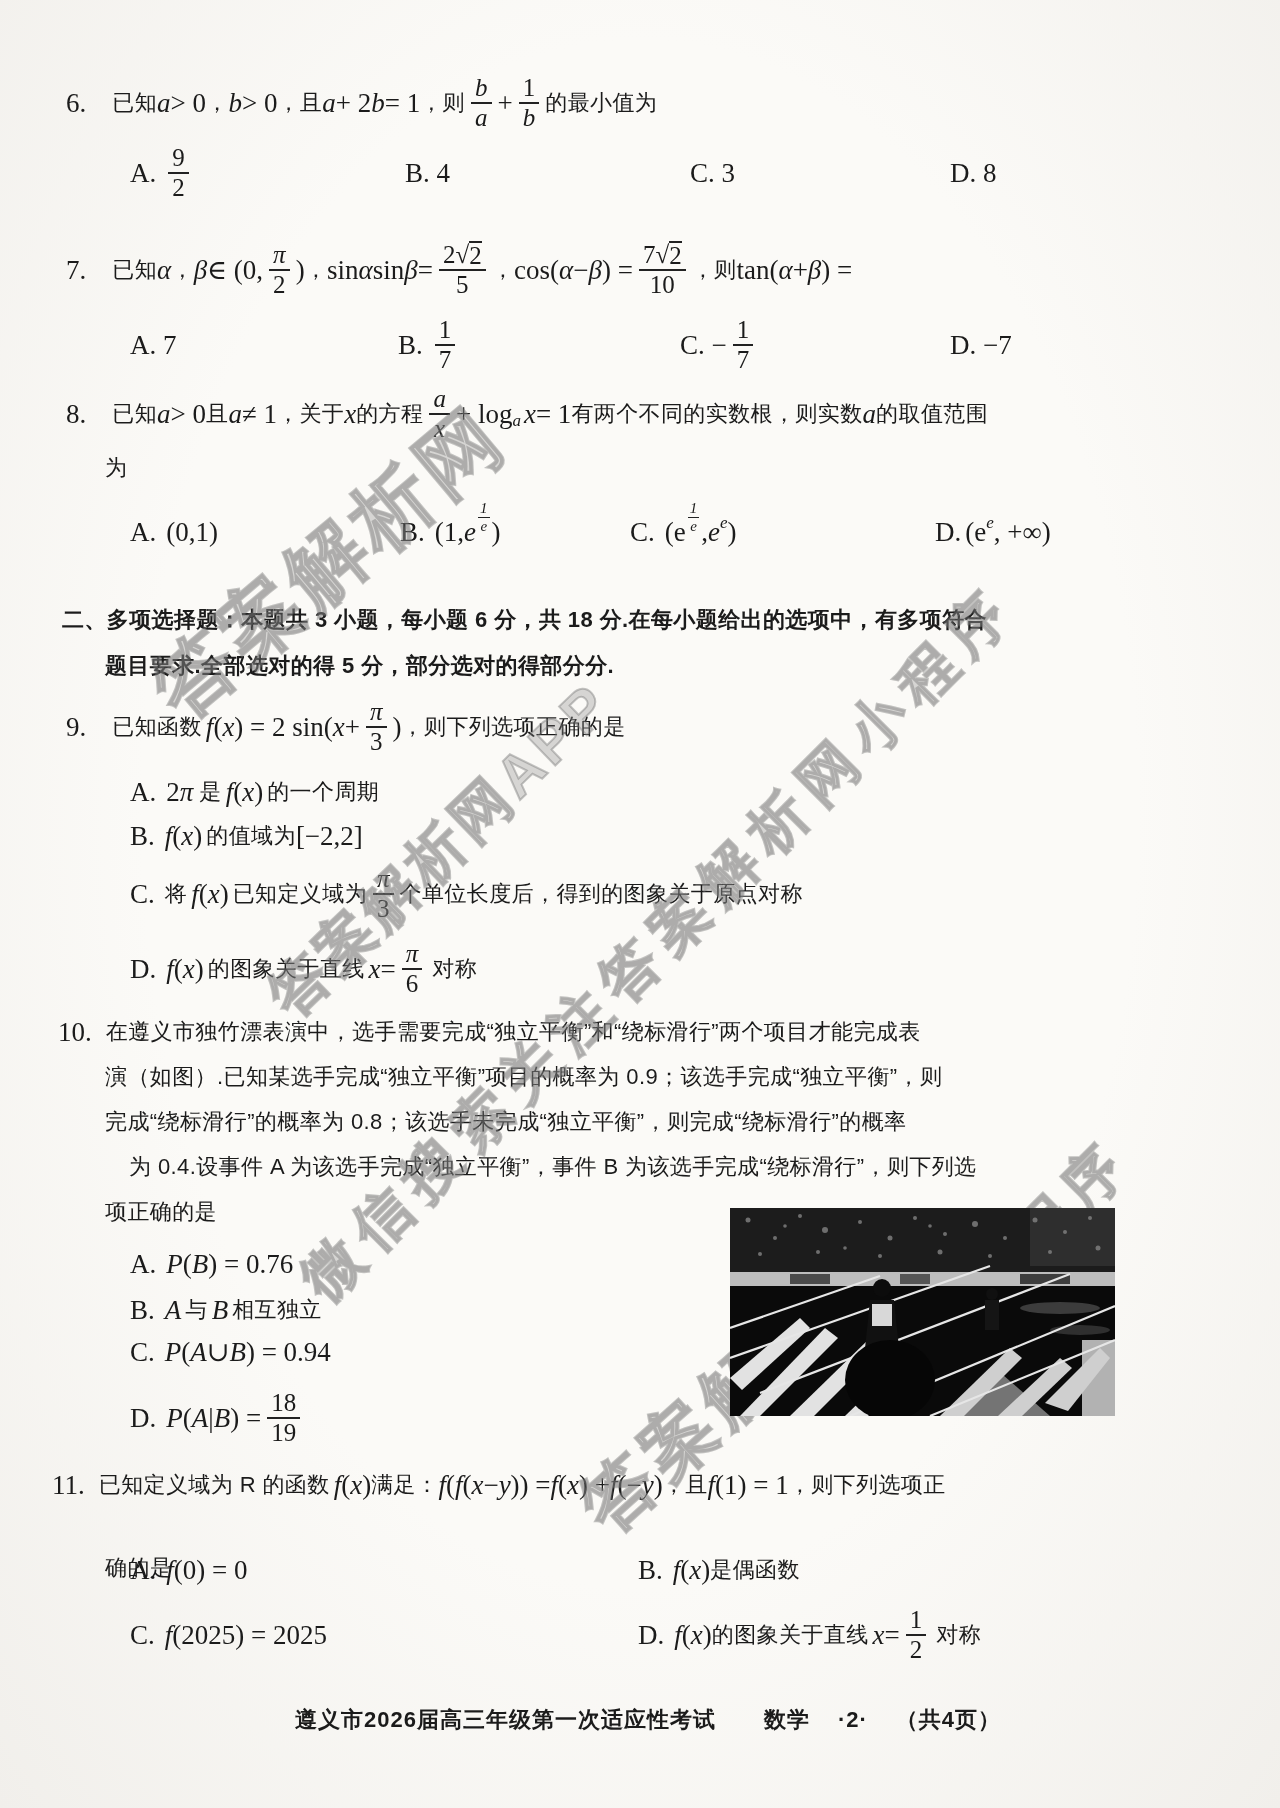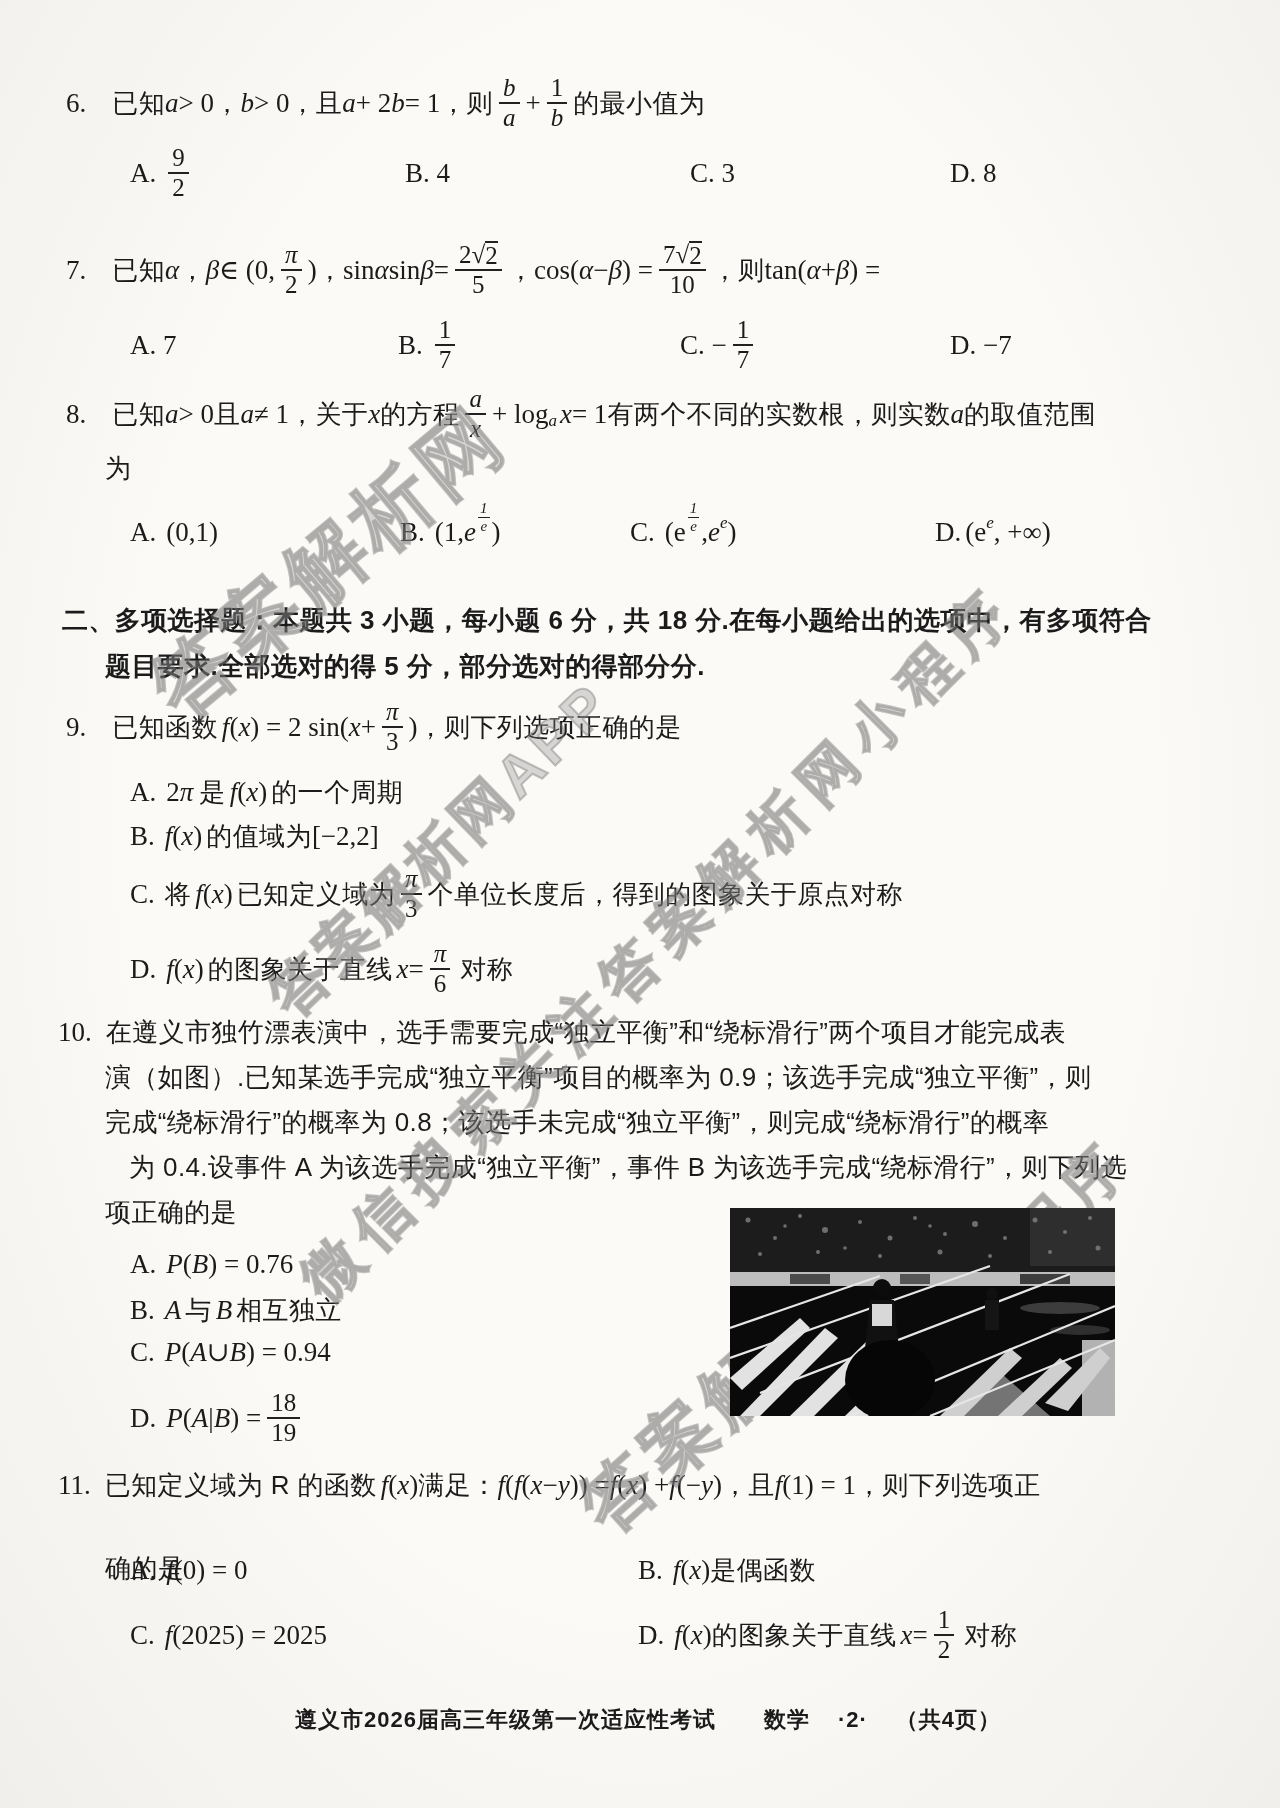--- a/index.html
+++ b/index.html
@@ -17,7 +17,7 @@
     position:absolute;display:flex;align-items:center;
     white-space:nowrap;z-index:2;height:40px;
   }
-  .c{font-size:26px;letter-spacing:0.4px;}
+  .c{font-size:22px;letter-spacing:0.4px;}
   .r{font-family:"Liberation Serif","DejaVu Serif",serif;font-size:27px;}
   .i{font-family:"Liberation Serif","DejaVu Serif",serif;font-size:27px;font-style:italic;}
   .ov{font-family:"Liberation Serif","DejaVu Serif",serif;font-size:25px;border-top:2px solid #222;line-height:1.05;}

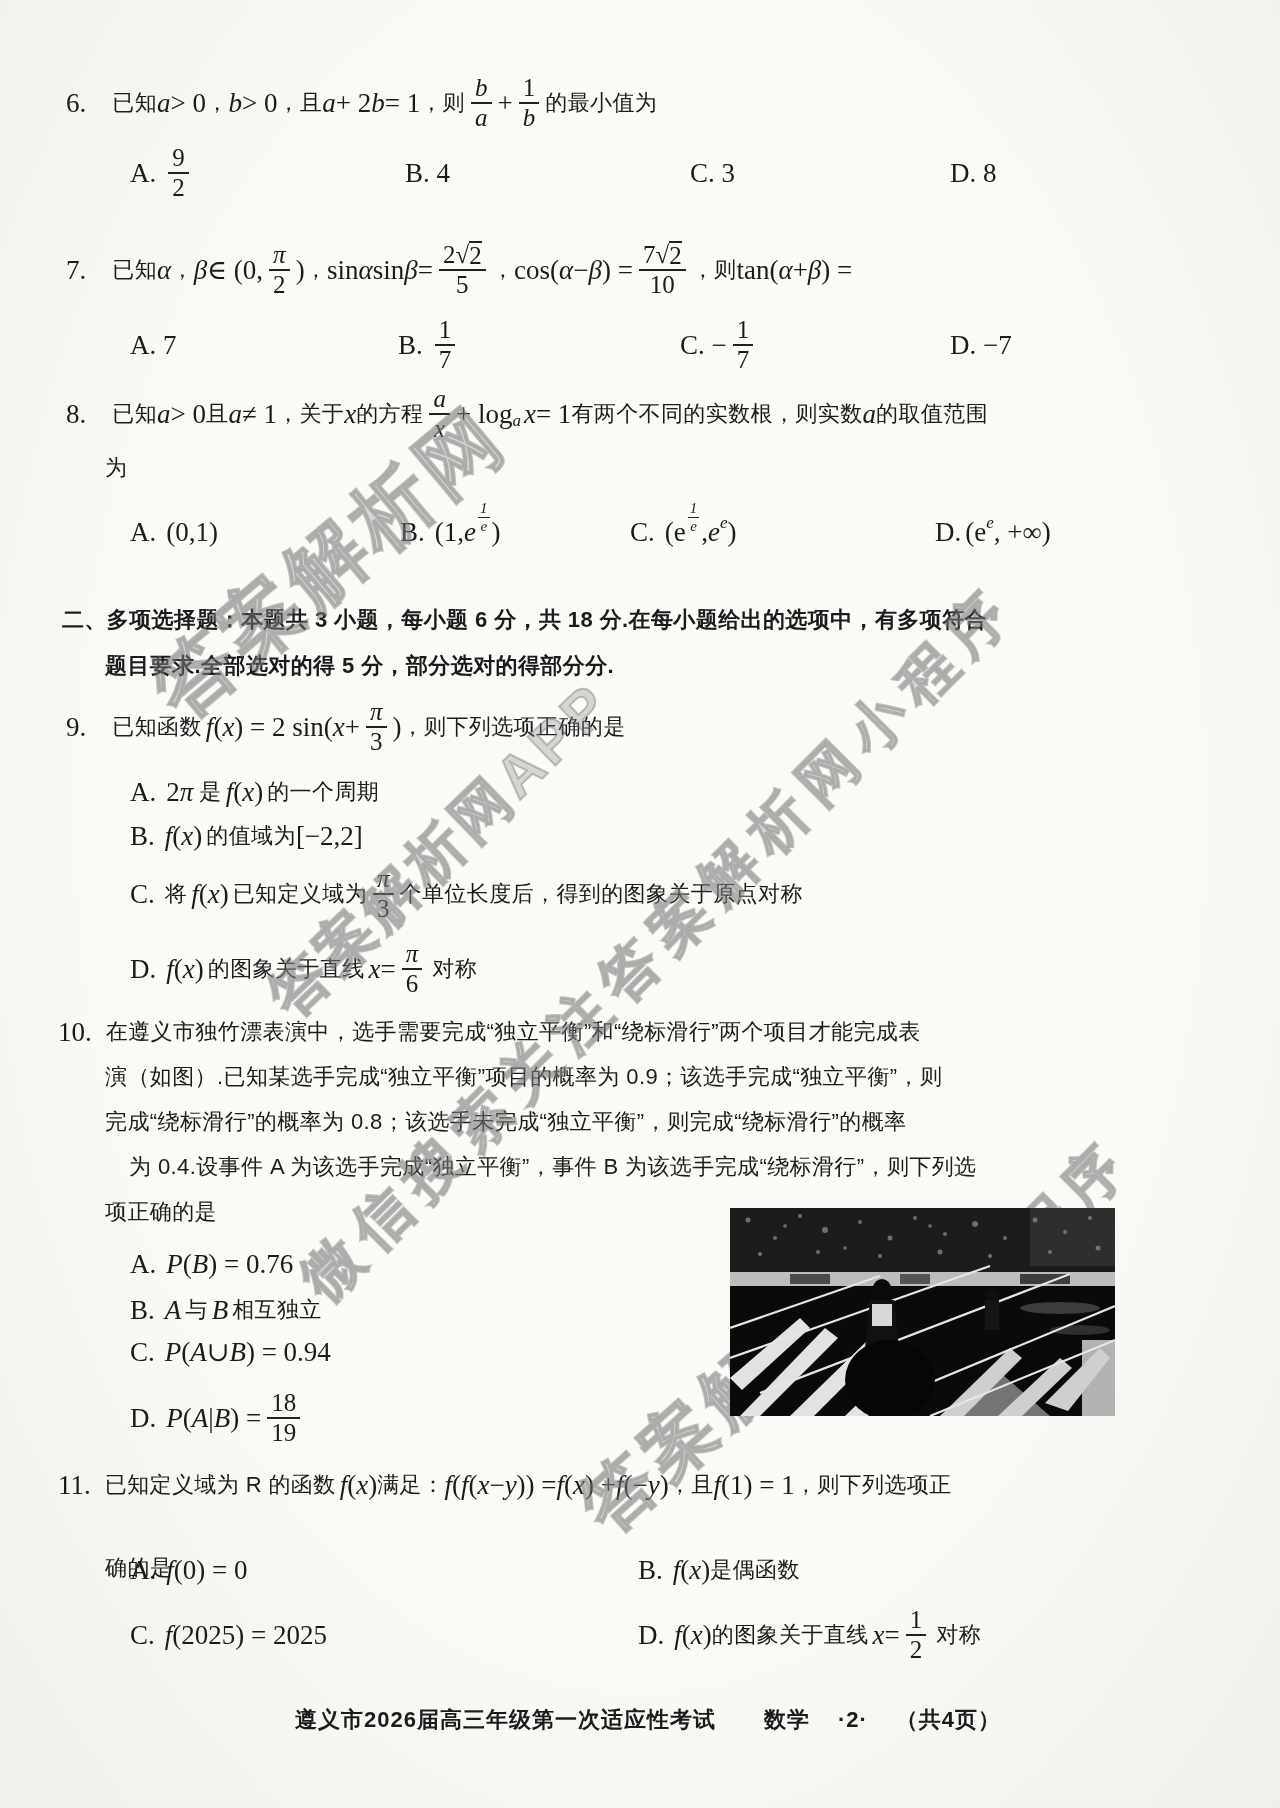--- a/index.html
+++ b/index.html
@@ -495,7 +495,7 @@
     </g>
   </svg>
 
-  <div class="line" style="left:58px;top:1464px;height:42px;">
+  <div class="line" style="left:52px;top:1464px;height:42px;">
       <span class="r">11.</span>
       <span class="g" style="width: 14px;"></span>
       <span class="c">已知定义域为 R 的函数</span>

